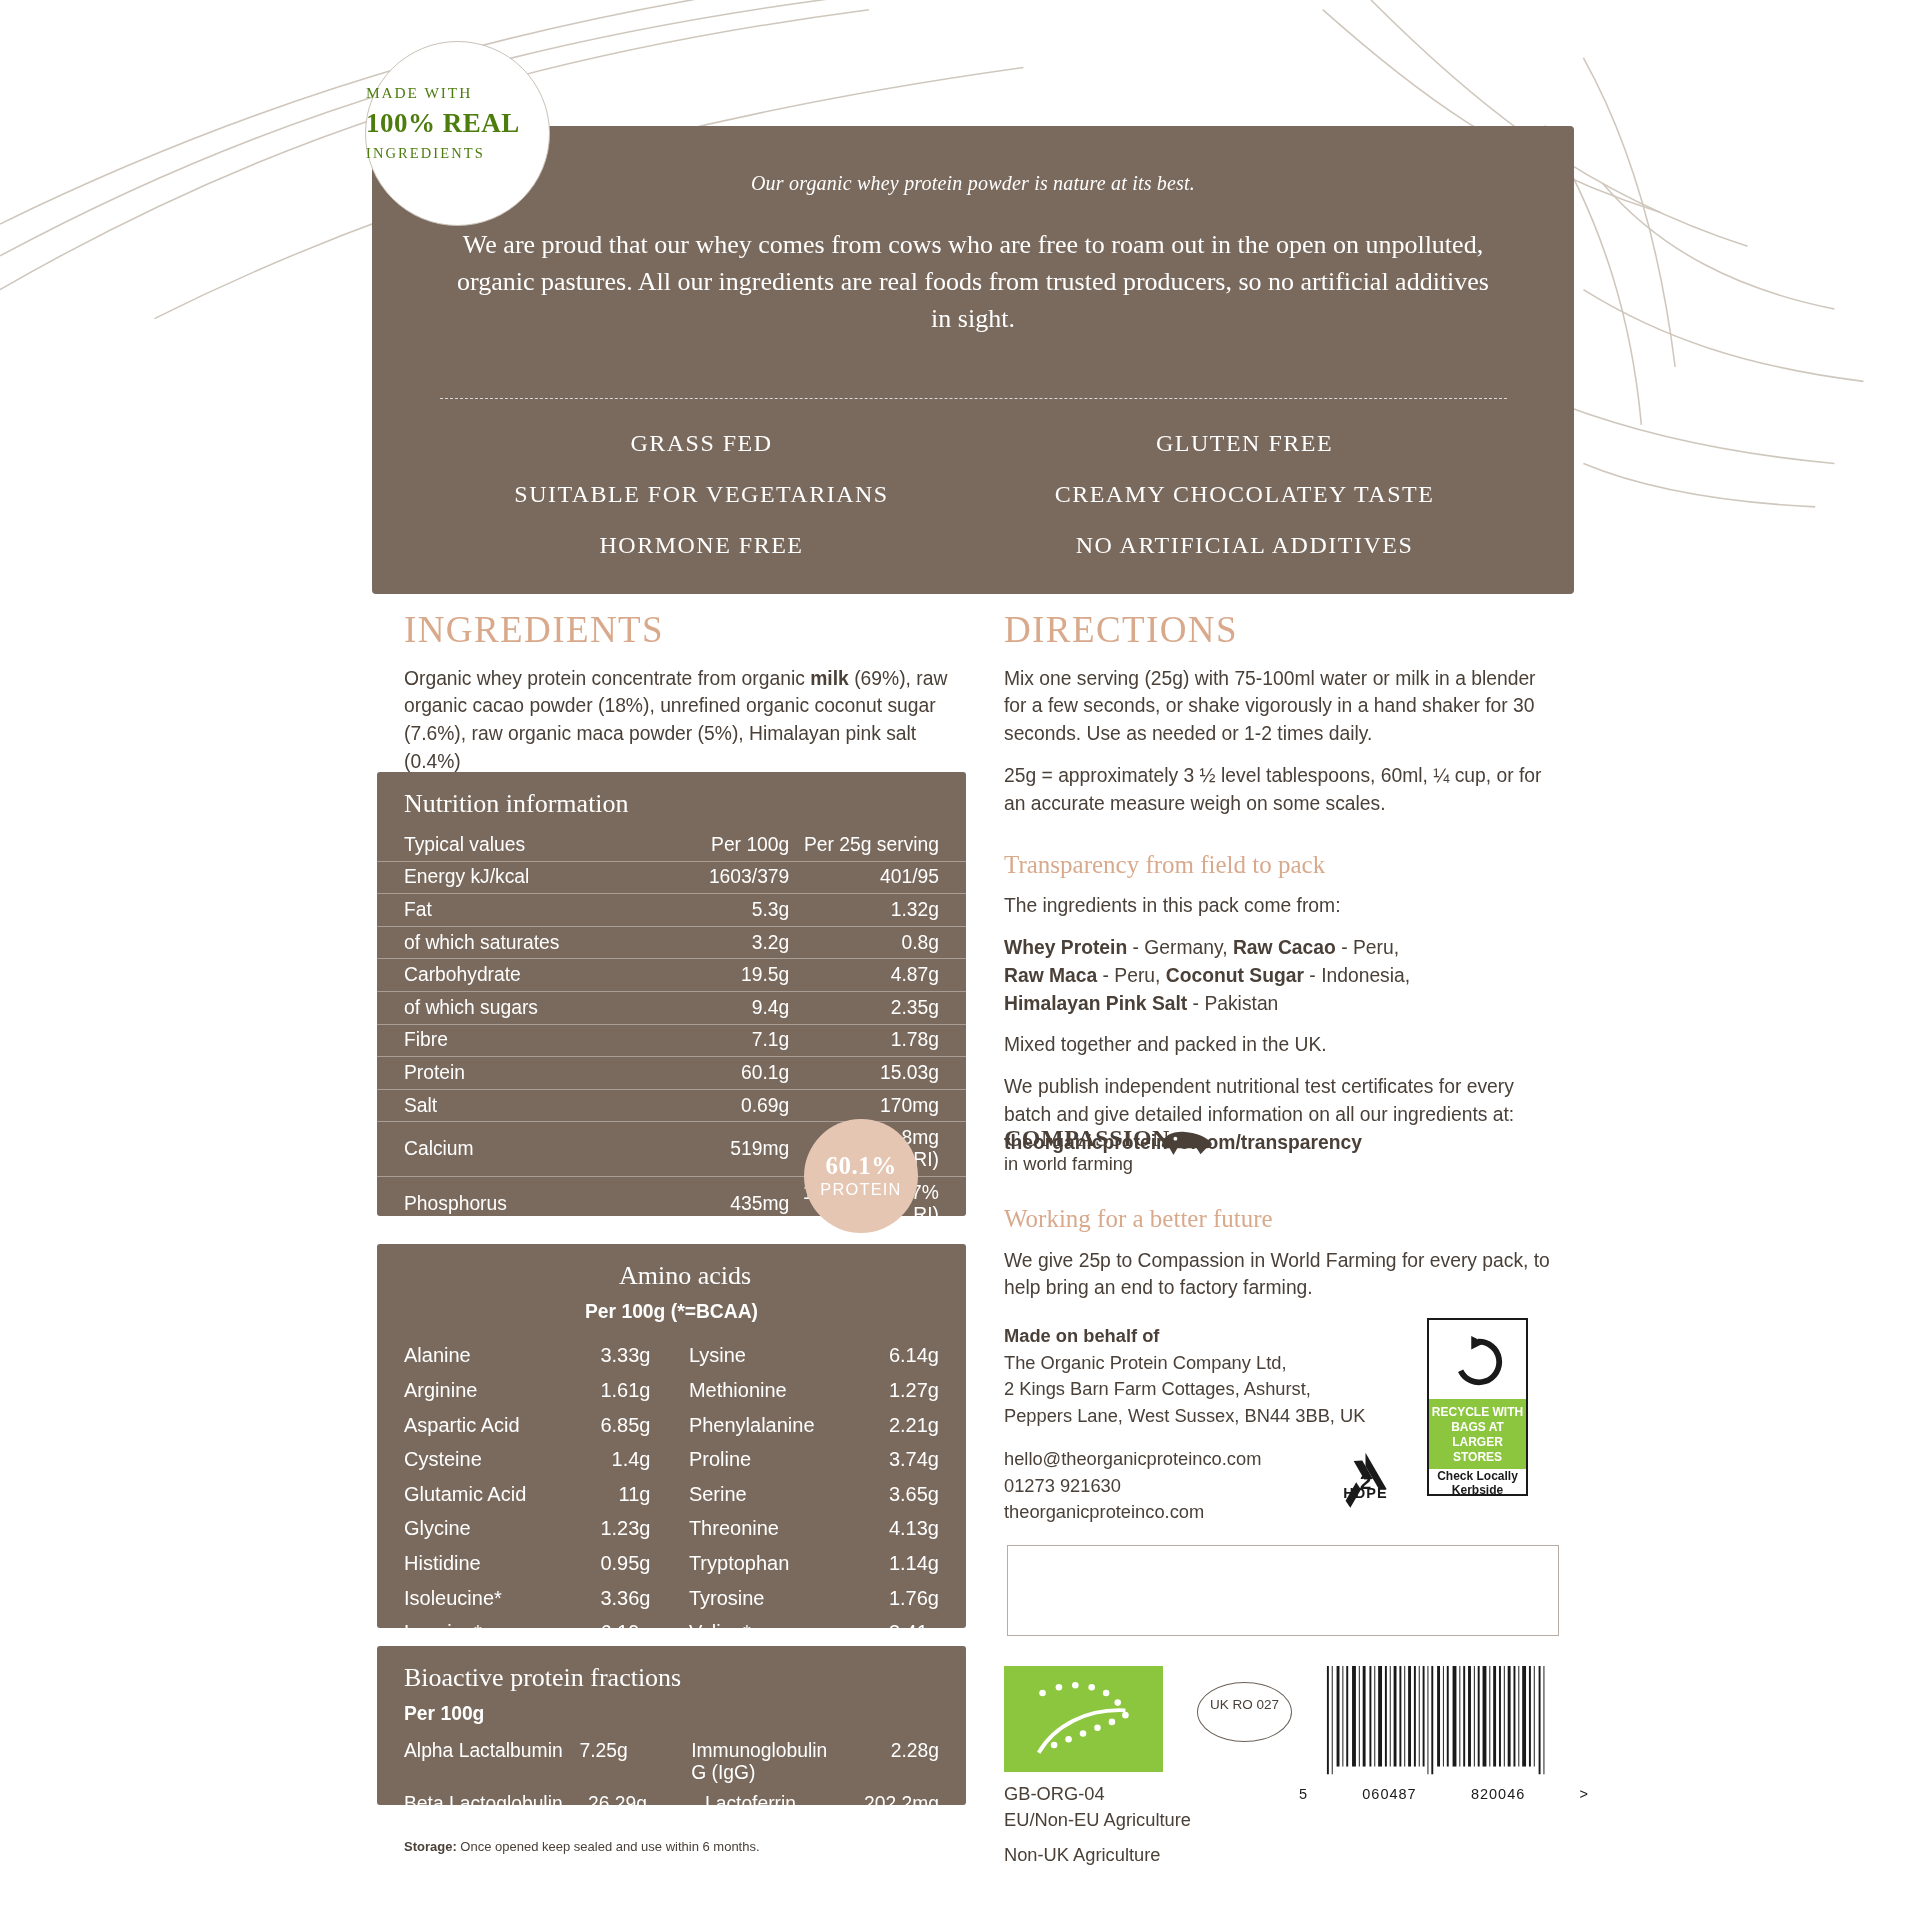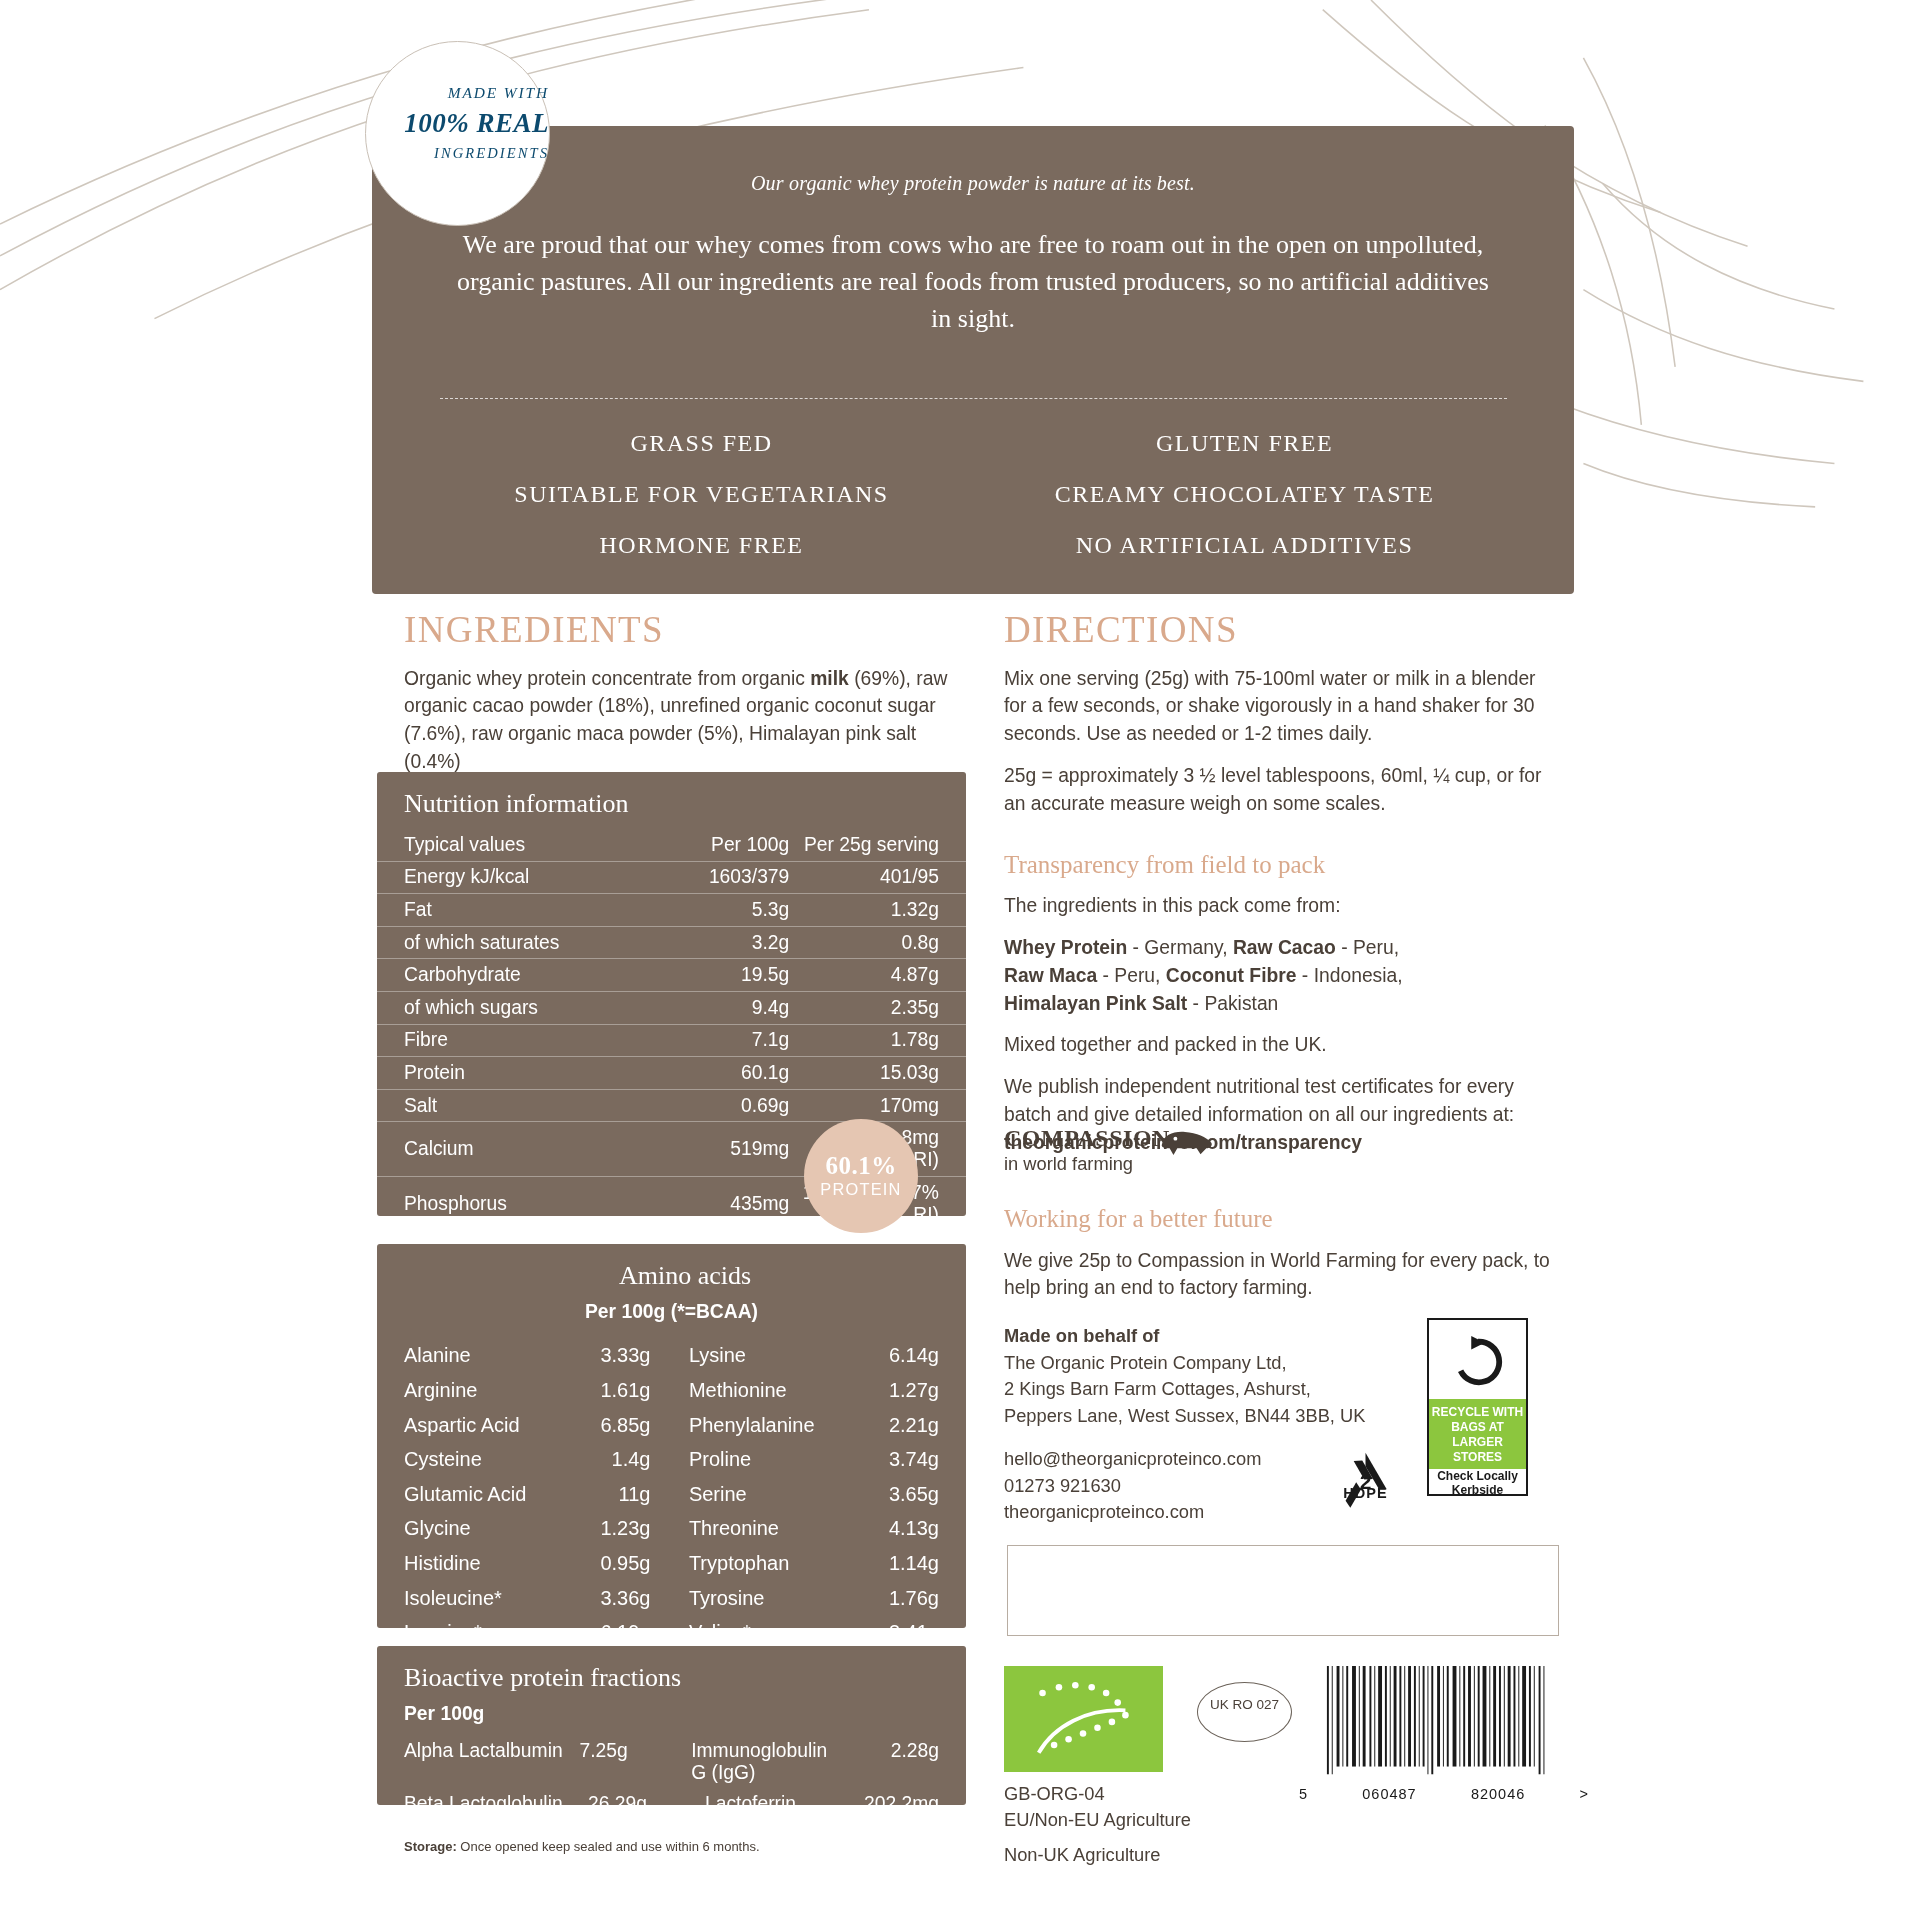--- a/index.html
+++ b/index.html
@@ -88,10 +88,9 @@
     border-radius: 50%;
     background: #ffffff;
     border: 1.9px solid #c9c0b6;
-    color: #0c4a6e;
-    text-align: right;
+    color: #4d7c0f;
+    text-align: left;
     z-index: 5;
-    font-style: italic;
   }
   .badge .l1 {
     margin-top: 42px;

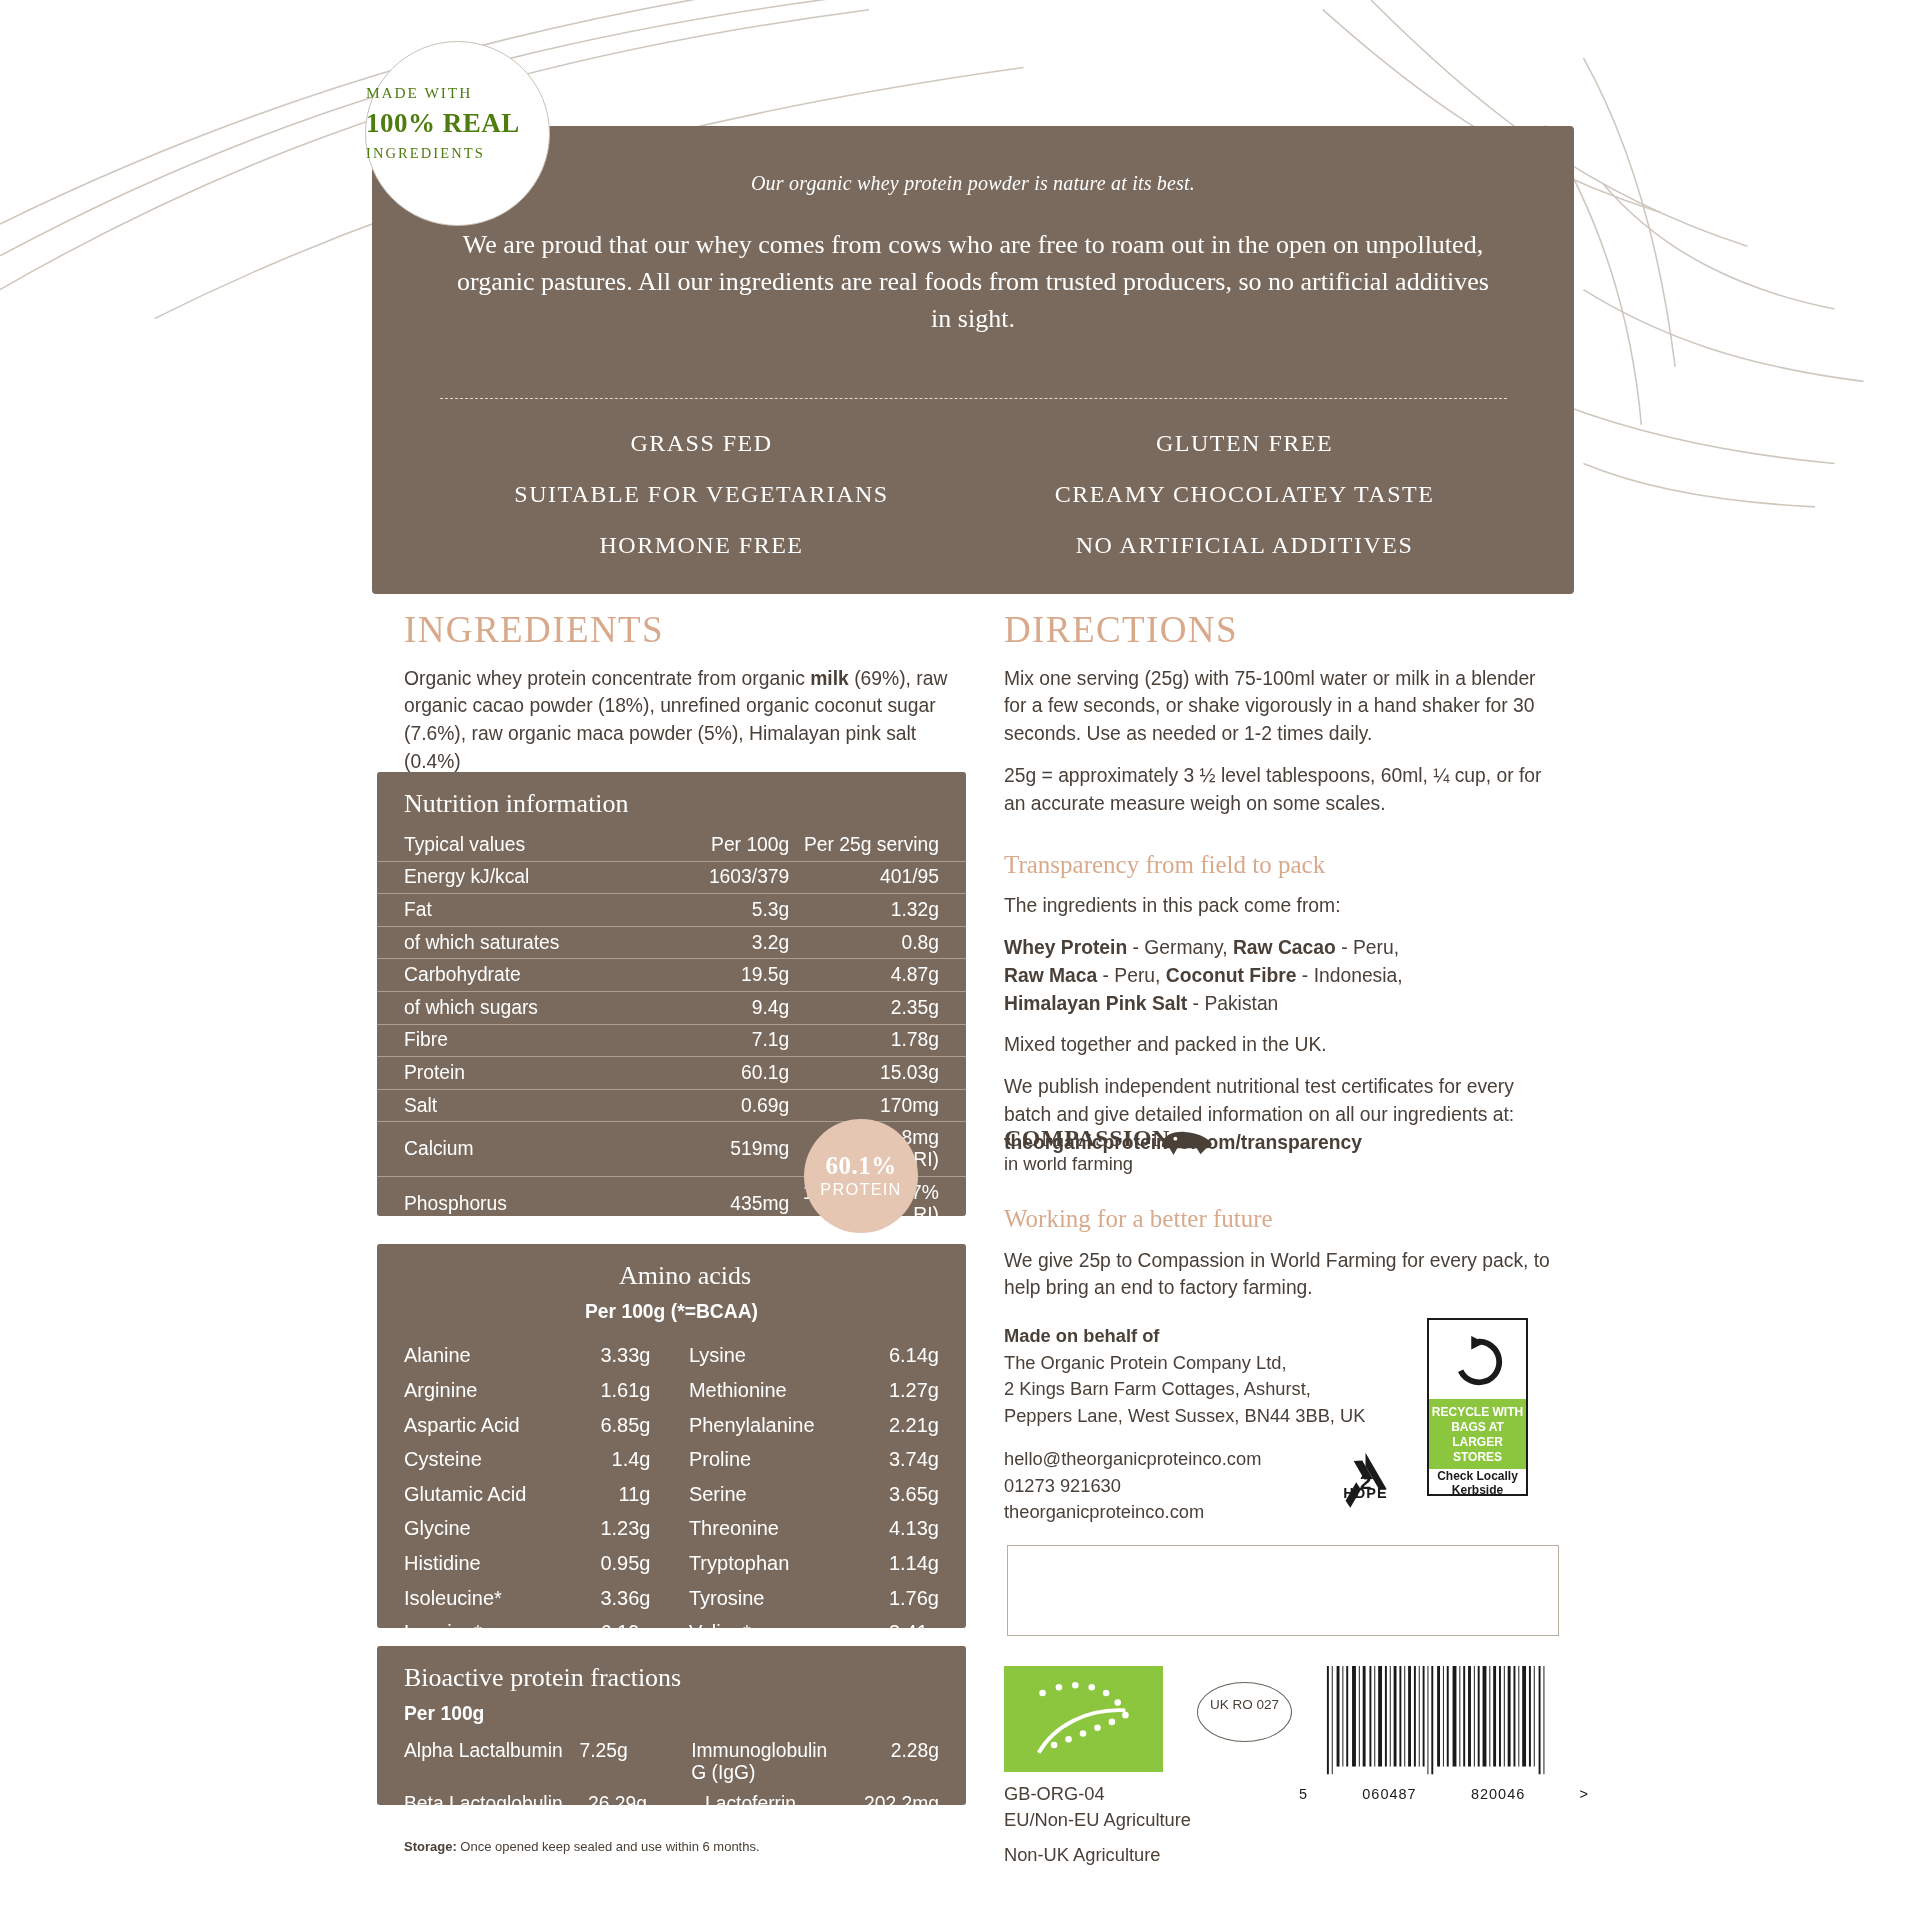--- a/index.html
+++ b/index.html
@@ -595,7 +595,7 @@
     <div class="para">The ingredients in this pack come from:</div>
     <div class="para">
       <b>Whey Protein</b> - Germany, <b>Raw Cacao</b> - Peru,<br>
-      <b>Raw Maca</b> - Peru, <b>Coconut Fibre</b> - Indonesia,<br>
+      <b>Raw Maca</b> - Peru, <b>Coconut Sugar</b> - Indonesia,<br>
       <b>Himalayan Pink Salt</b> - Pakistan
     </div>
     <div class="para">Mixed together and packed in the UK.</div>

